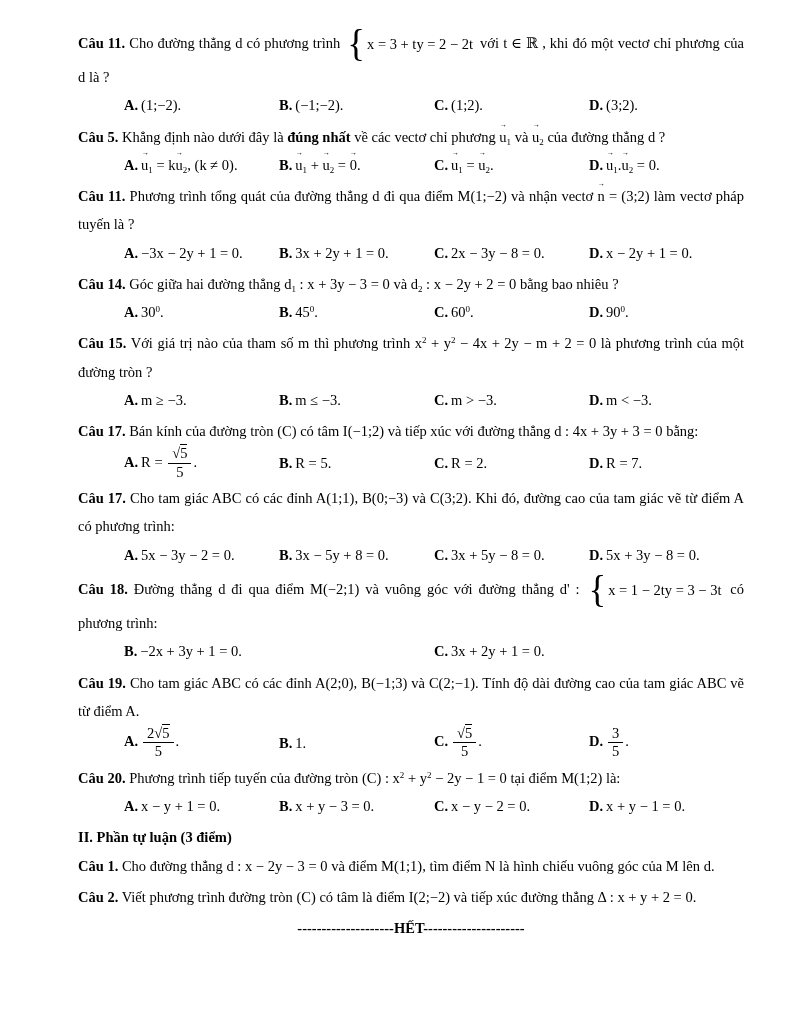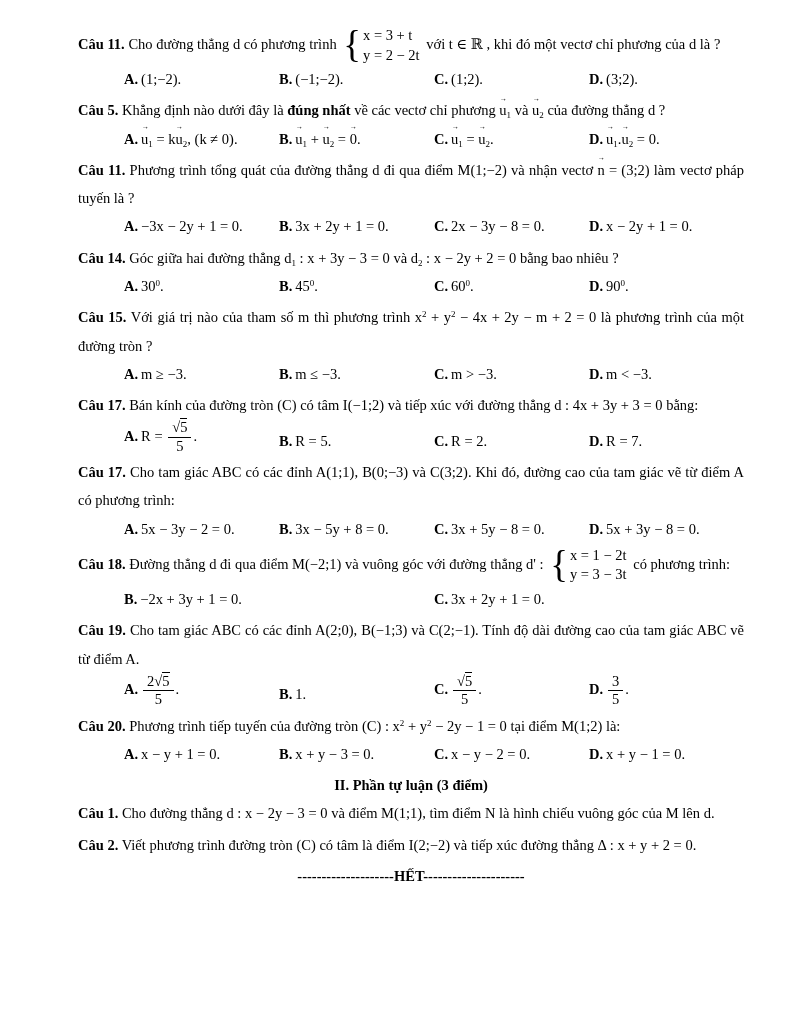--- a/index.html
+++ b/index.html
@@ -44,7 +44,7 @@
   
   .sys { display: inline-flex; align-items: center; vertical-align: middle; margin: 0 3px; }
   .sys .brace { font-size: 2.55em; font-weight: 400; line-height: 1; margin-right: 2px; }
-  .sys .rows { display: flex; flex-direction: column; line-height: 1.35; }
+  .sys .rows { display: flex; flex-direction: row; line-height: 1.35; }
   .sec-heading { font-weight: bold; line-height: 1.95; text-align: center; }
   .essay { text-align: justify; line-height: 1.95; margin-bottom: 3px; }
   .elab { font-weight: bold; }

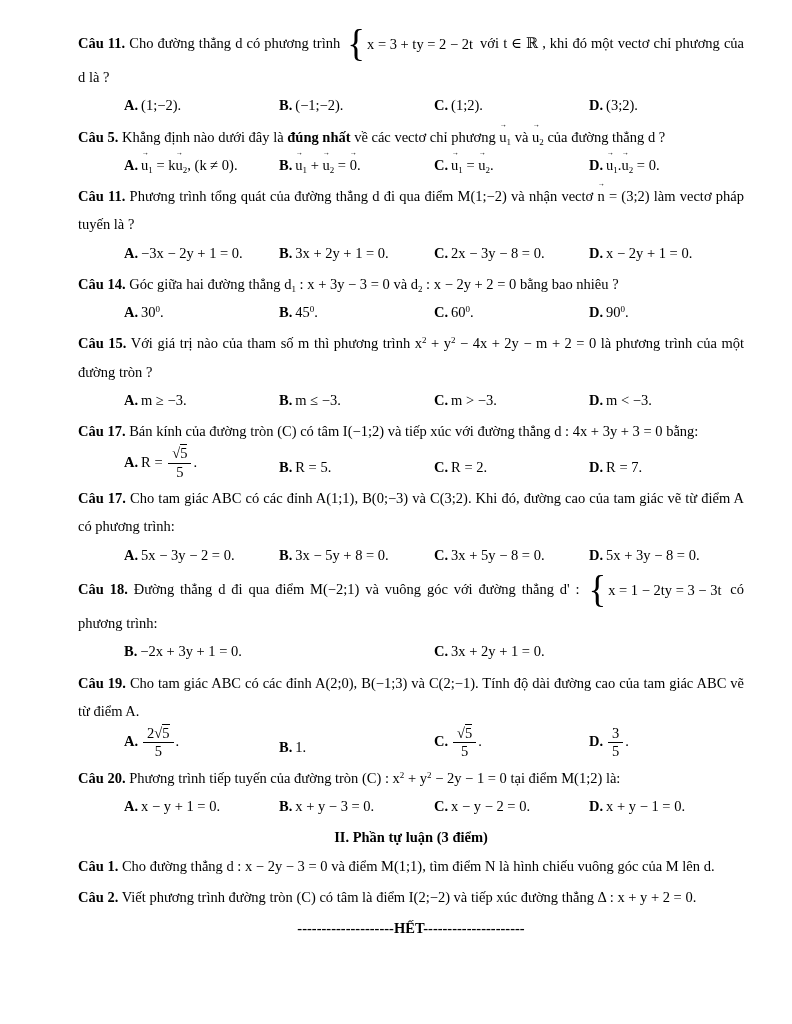--- a/index.html
+++ b/index.html
@@ -16,7 +16,7 @@
   .q { margin-bottom: 3px; }
   .stem { text-align: justify; line-height: 1.95; }
   .qlab { font-weight: bold; }
-  .opts { display: flex; padding-left: 46px; line-height: 1.95; align-items: flex-end; }
+  .opts { display: flex; padding-left: 46px; line-height: 1.95; align-items: center; }
   .opt  { flex: 1 1 25%; }
   .opt b { font-weight: bold; margin-right: 3px; }
   sub, sup { font-size: 0.62em; line-height: 0; }

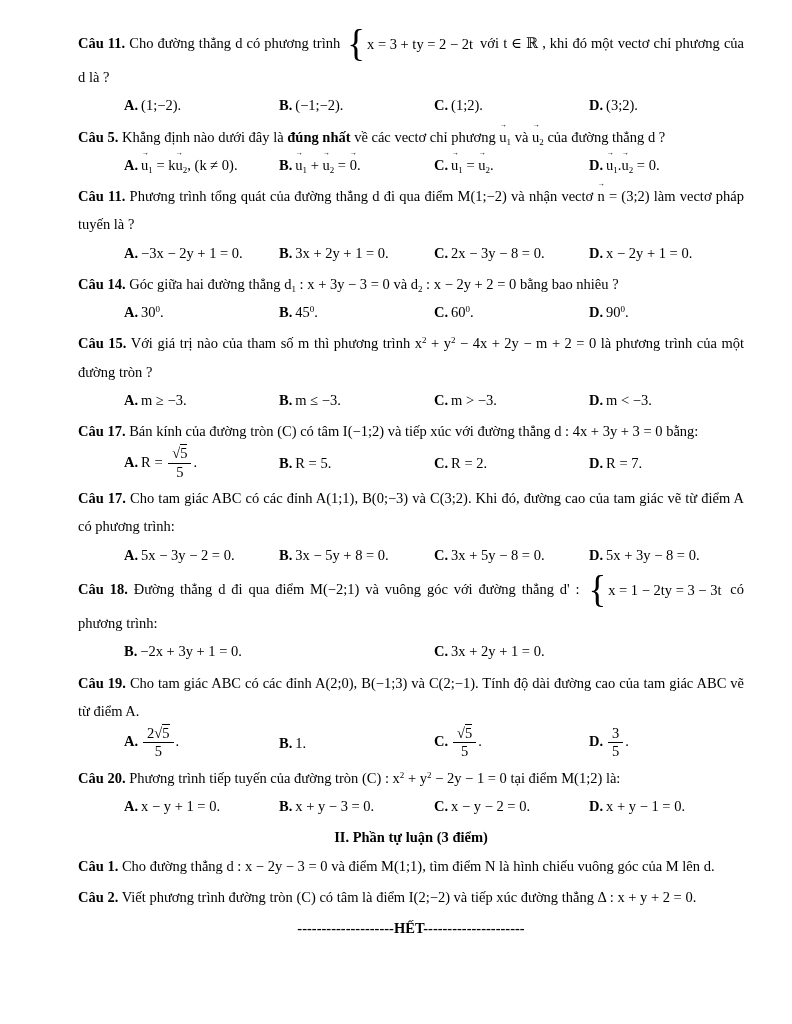--- a/index.html
+++ b/index.html
@@ -45,7 +45,7 @@
   .sys { display: inline-flex; align-items: center; vertical-align: middle; margin: 0 3px; }
   .sys .brace { font-size: 2.55em; font-weight: 400; line-height: 1; margin-right: 2px; }
   .sys .rows { display: flex; flex-direction: row; line-height: 1.35; }
-  .sec-heading { font-weight: bold; line-height: 1.95; text-align: center; }
+  .sec-heading { font-weight: bold; line-height: 1.95; }
   .essay { text-align: justify; line-height: 1.95; margin-bottom: 3px; }
   .elab { font-weight: bold; }
   .footer { text-align: center; font-weight: bold; line-height: 1.95; margin-top: 2px; }

